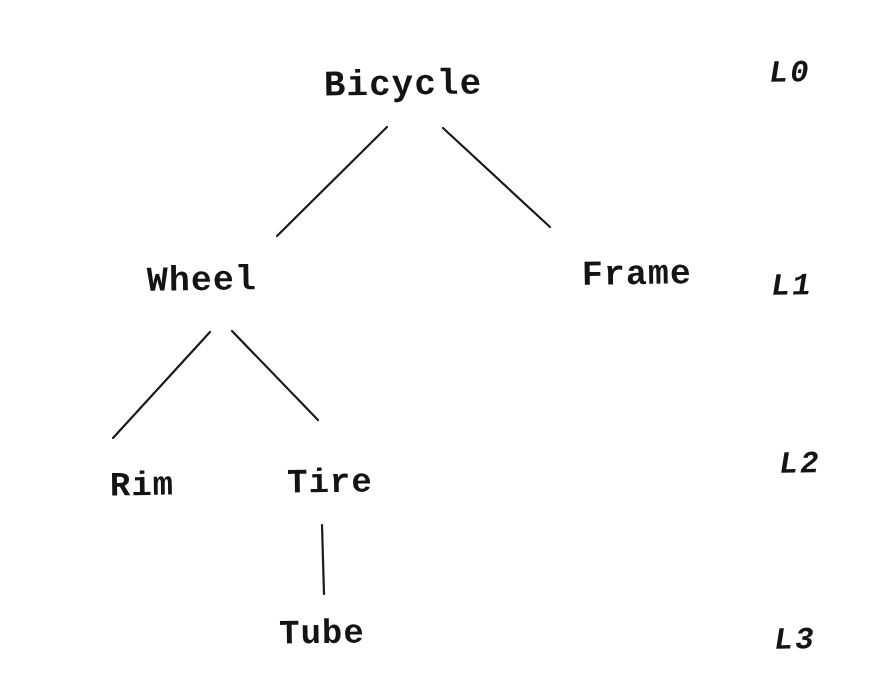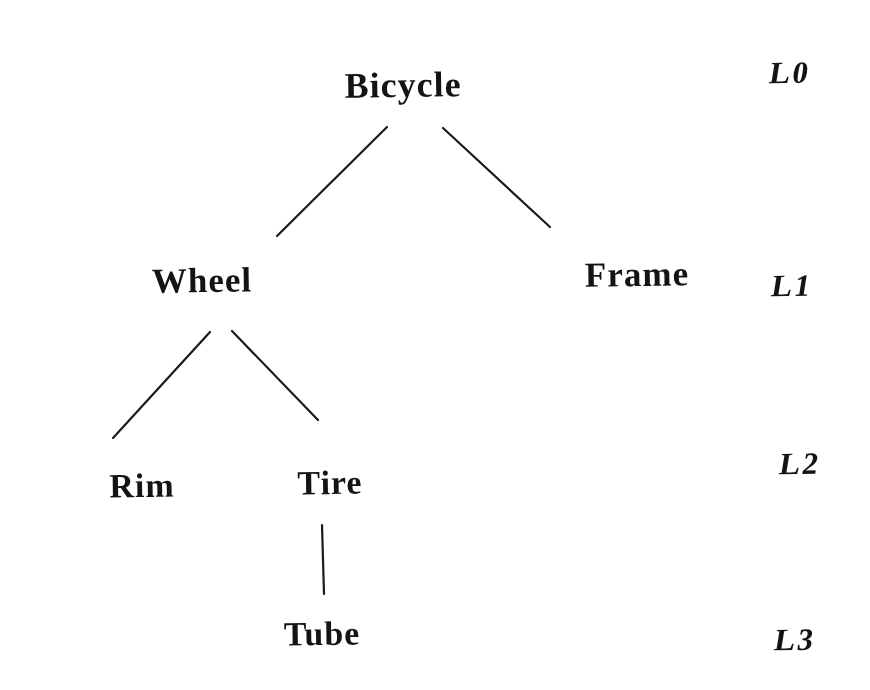--- a/index.html
+++ b/index.html
@@ -13,7 +13,7 @@
     height: 690px;
     background: #ffffff;
     overflow: hidden;
-    font-family: Liberation Serif, serif;
+    font-family: Liberation Mono, monospace;
   }
   #edges {
     position: absolute;

